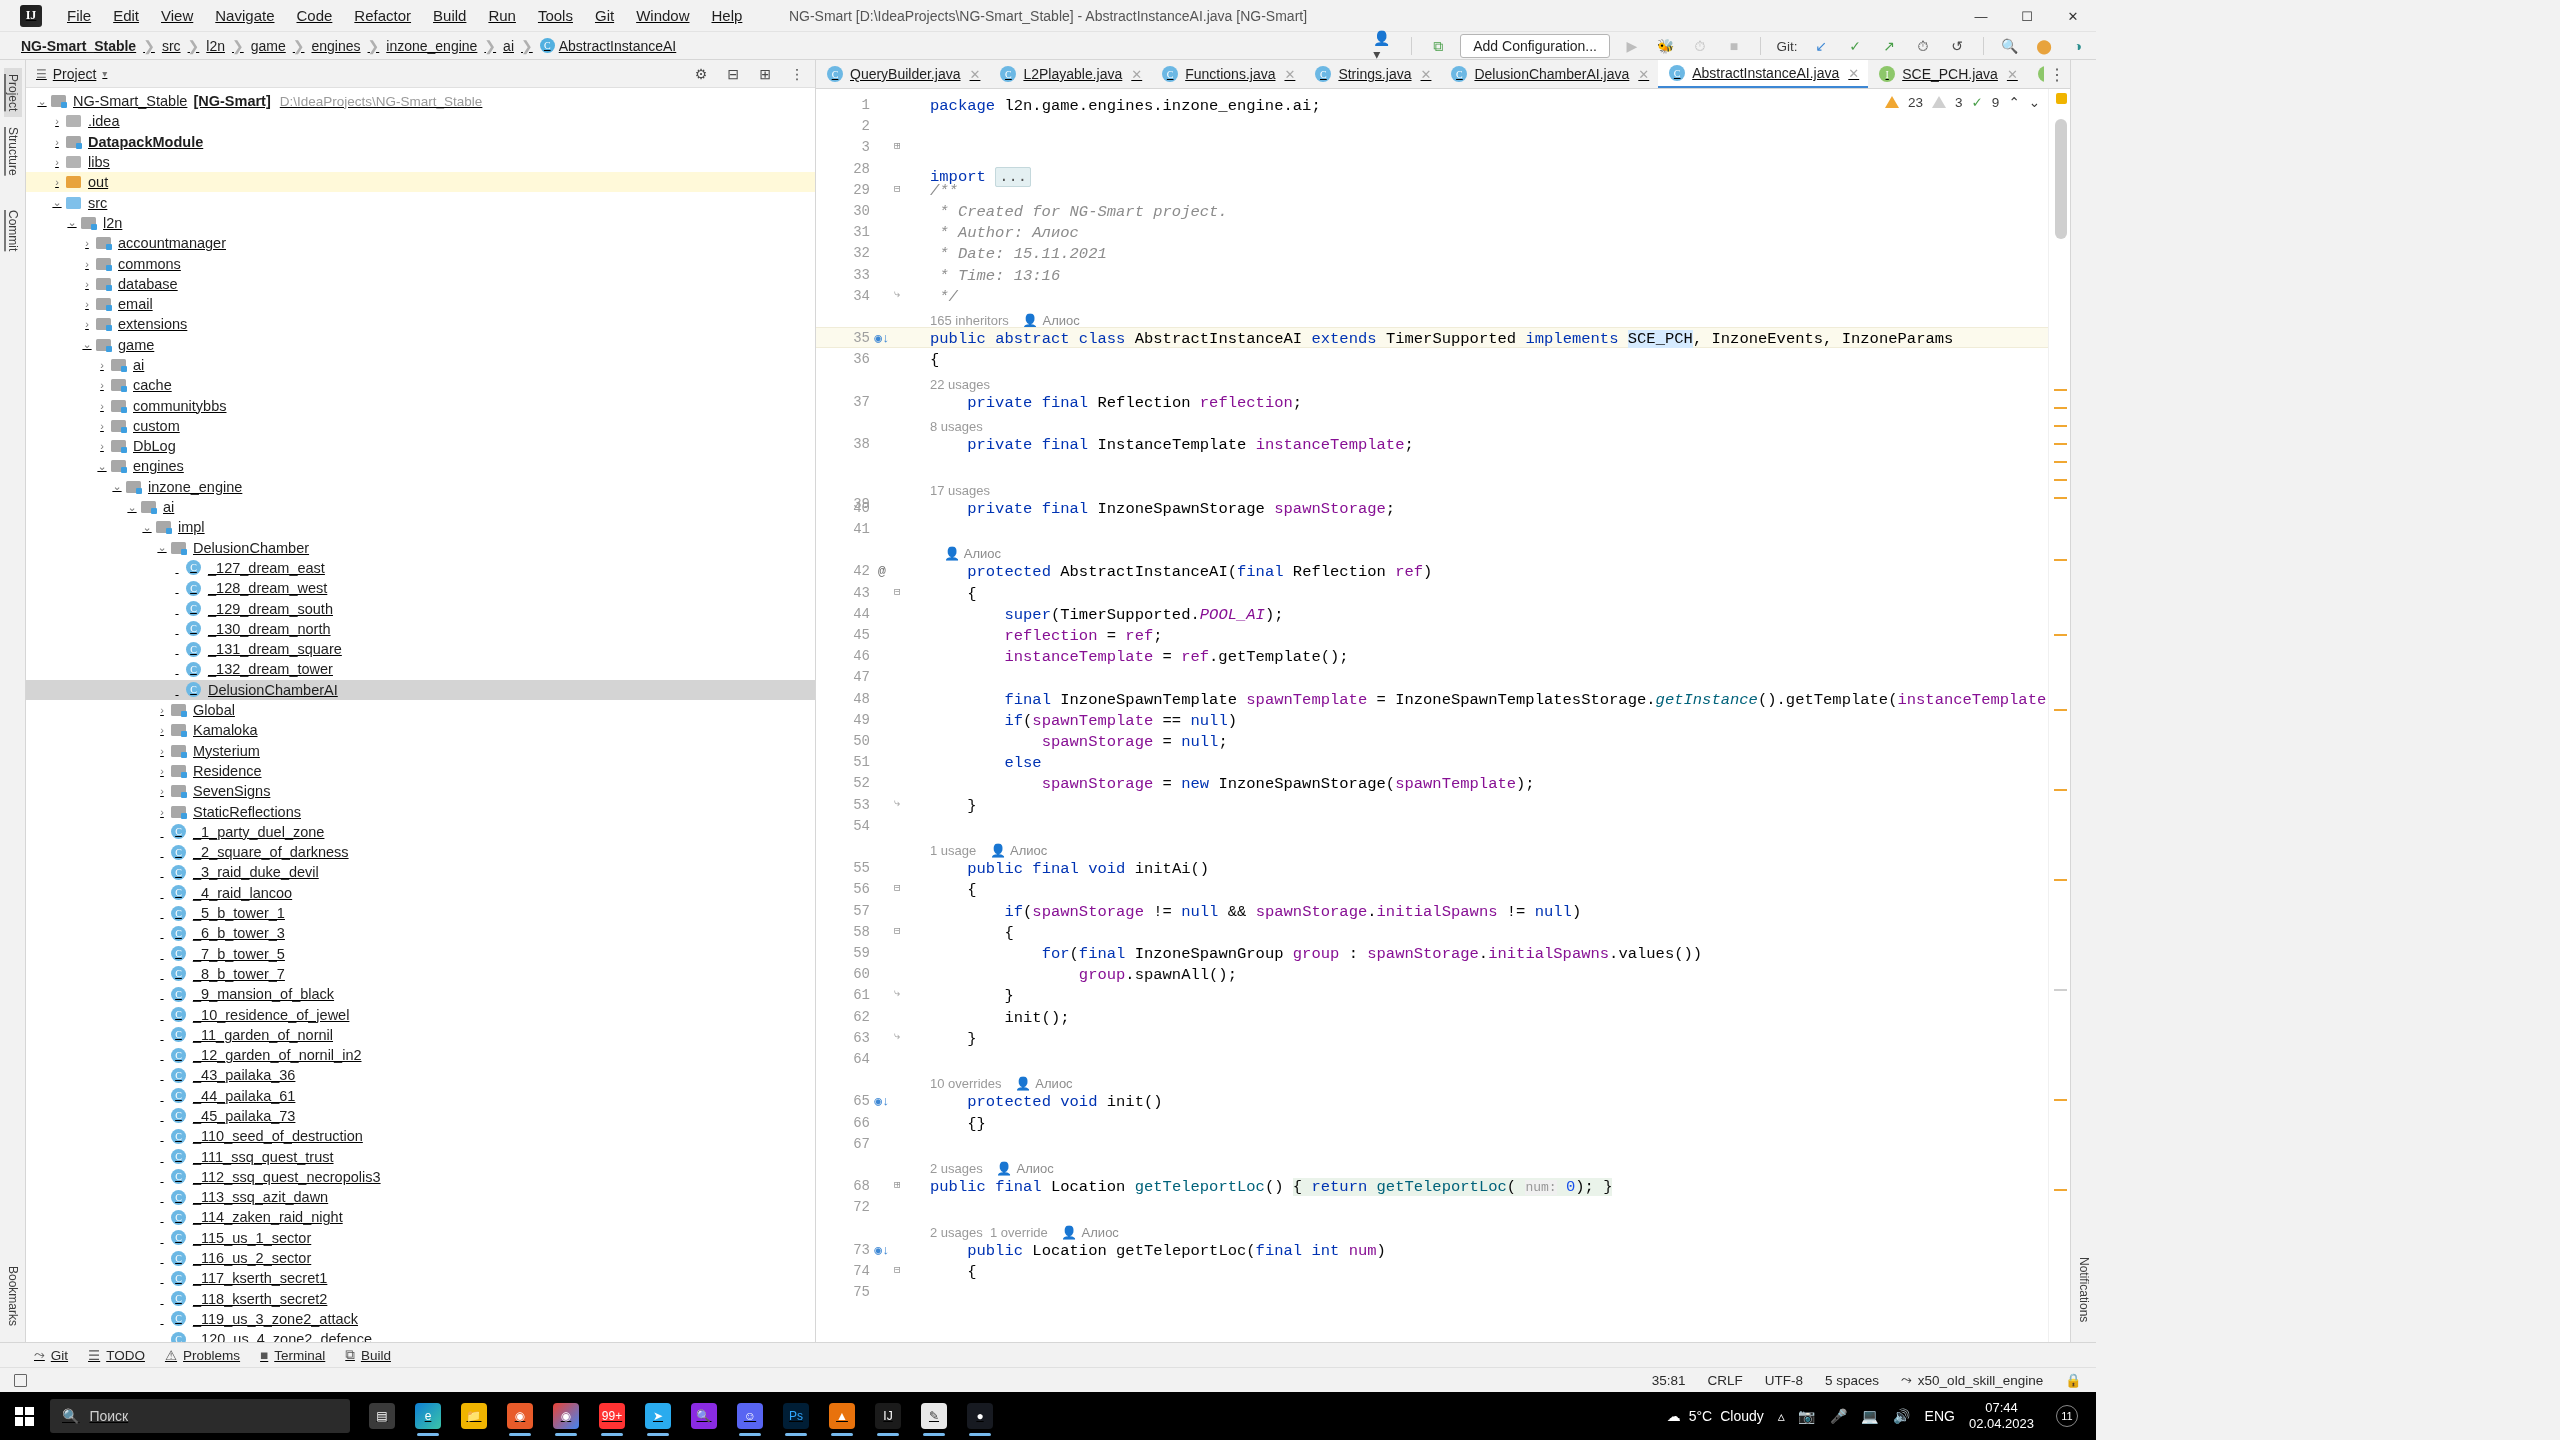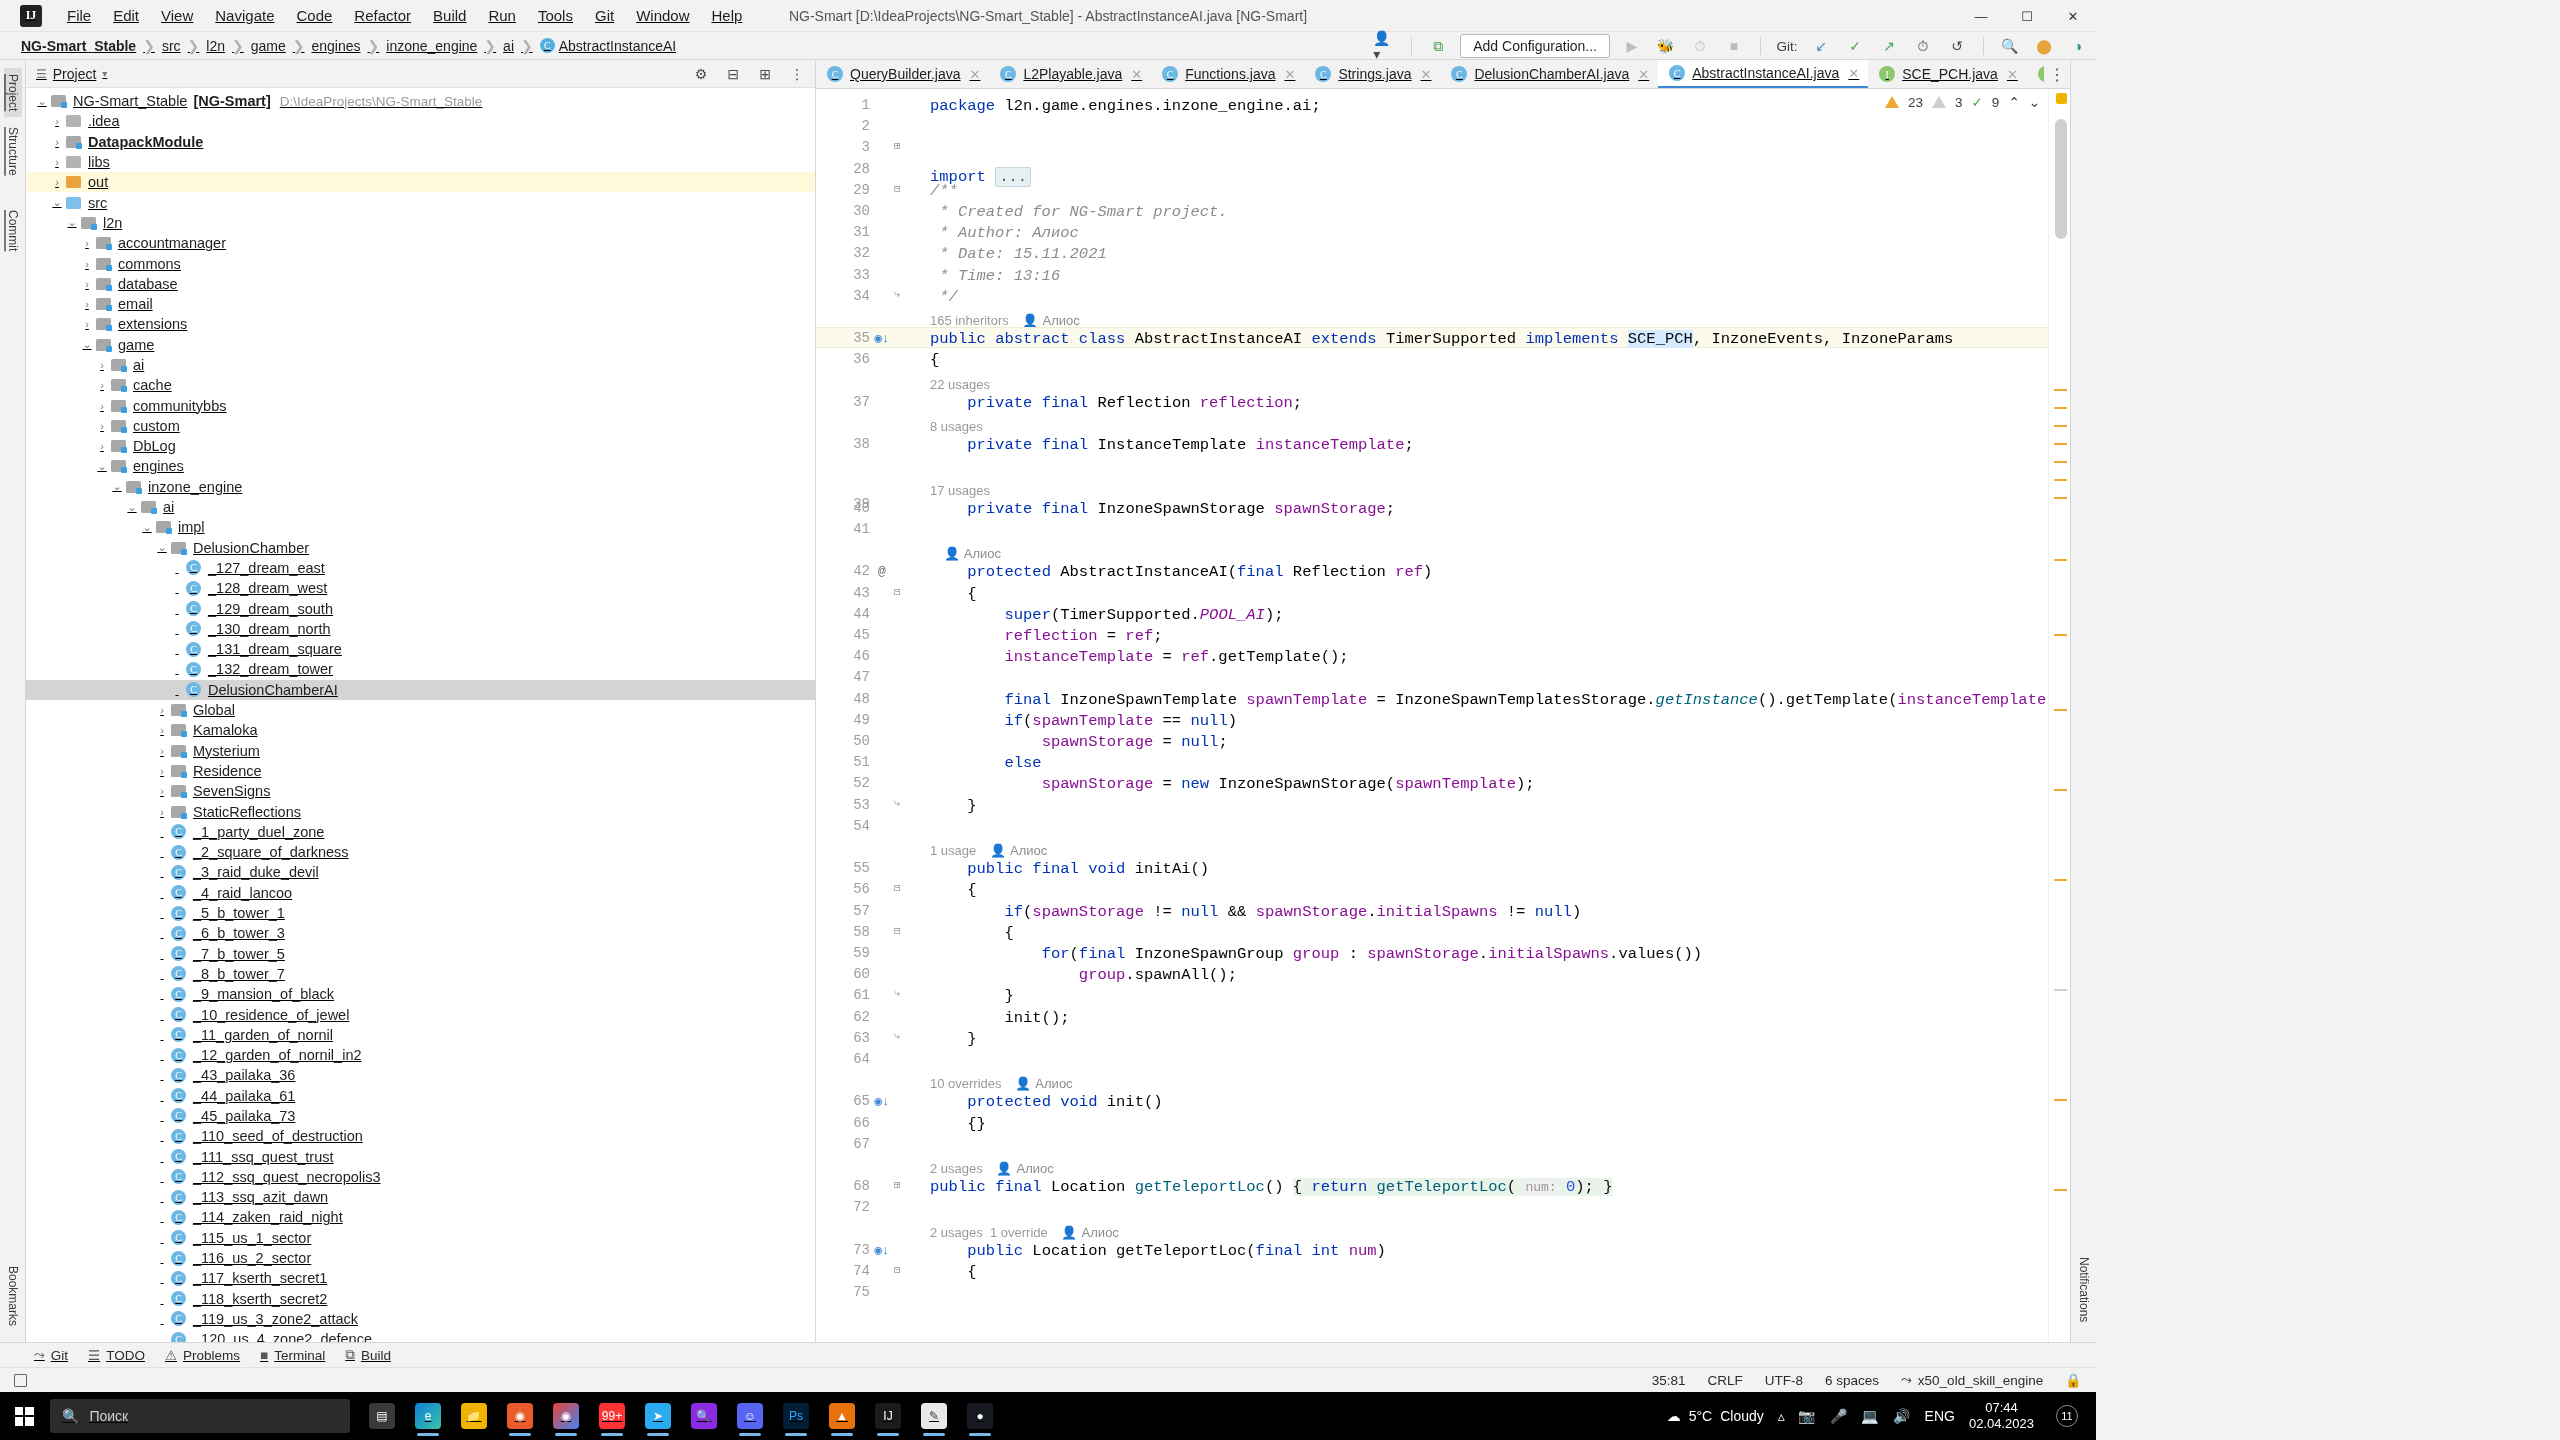--- a/index.html
+++ b/index.html
@@ -1116,7 +1116,7 @@
       <span>35:81</span>
       <span>CRLF</span>
       <span>UTF-8</span>
-      <span>6 spaces</span>
+      <span>5 spaces</span>
       <span style="display:flex;align-items:center;gap:6px">
         <span>⤳</span>
         <span>x50_old_skill_engine</span>

